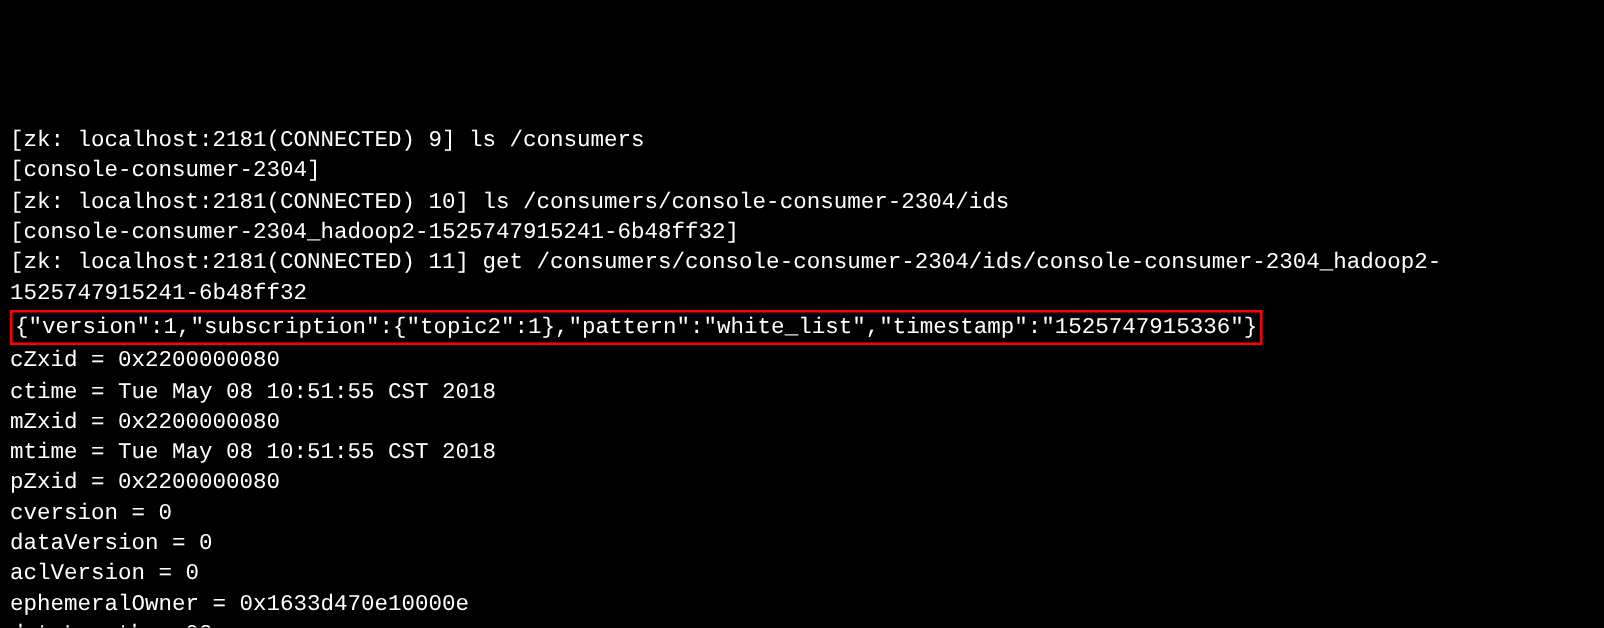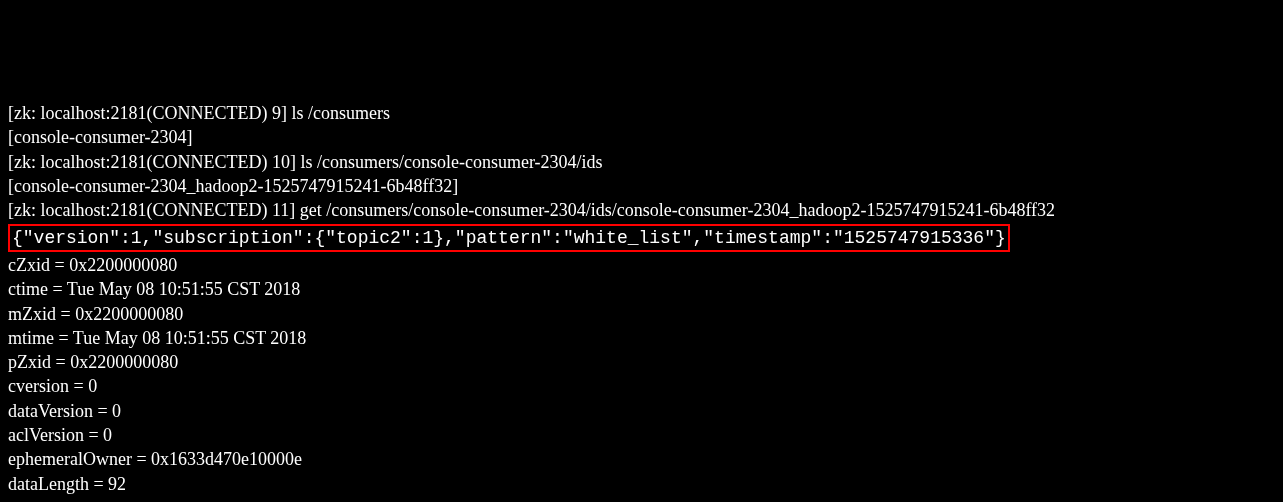--- a/index.html
+++ b/index.html
@@ -21,7 +21,6 @@
     }
     .terminal-line {
       display: block;
-      font-family: Liberation Serif, serif;
     }
     .highlighted {
       border: 2px solid #ff0000;

